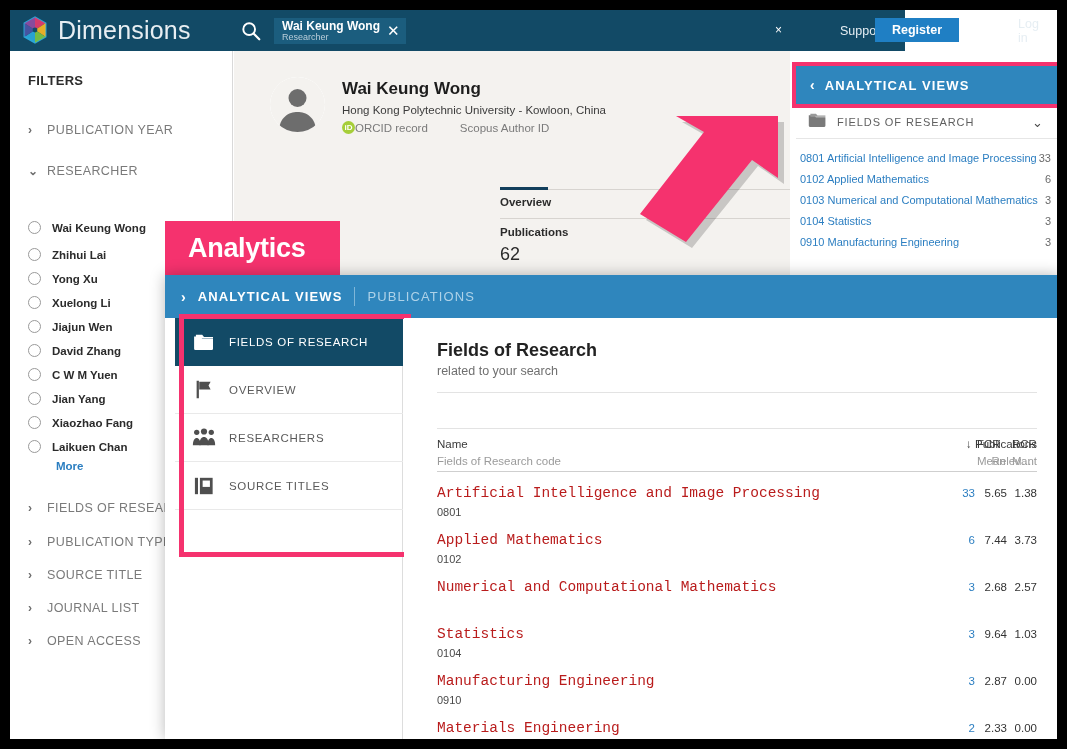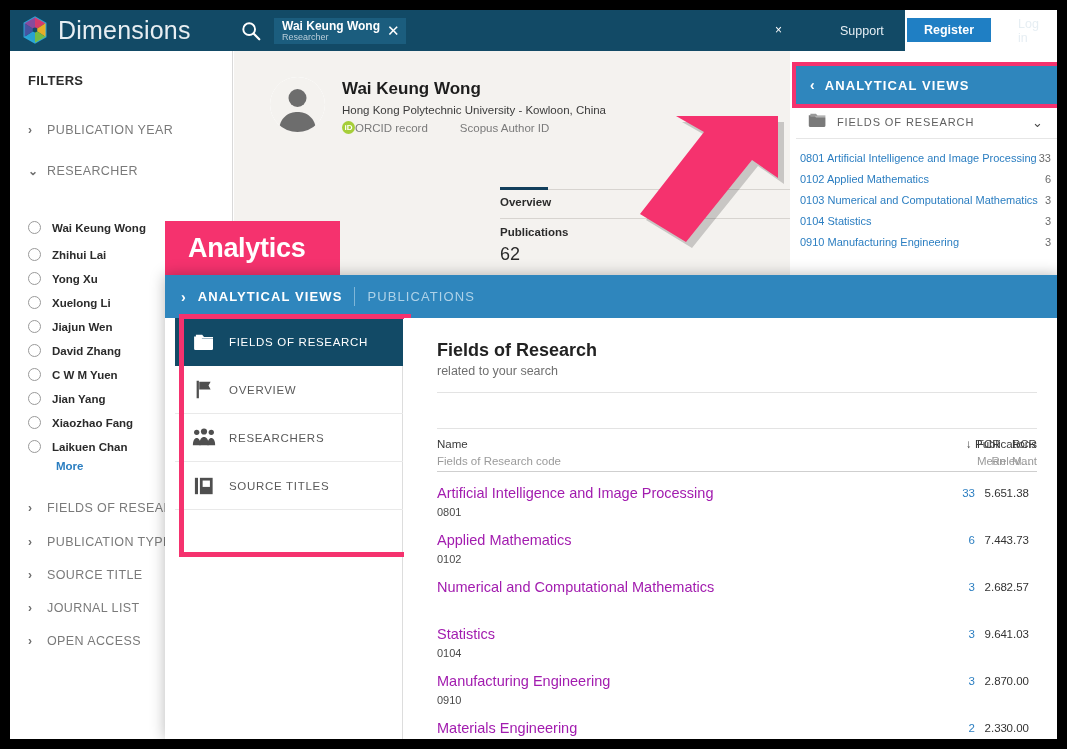--- a/index.html
+++ b/index.html
@@ -53,7 +53,7 @@
     color:#e6eef3; font-size: 12.5px; cursor:pointer;margin-left:24px;
   }
   #register-btn {
-    position:absolute; left: 897px; top: 20px; transform: translateY(-50%);
+    position:absolute; left: 865px; top: 20px; transform: translateY(-50%);
     background: #1f7fc4; color:#fff; font-size: 12.5px; font-weight: 700;
     padding: 5px 17px; cursor:pointer;
   }

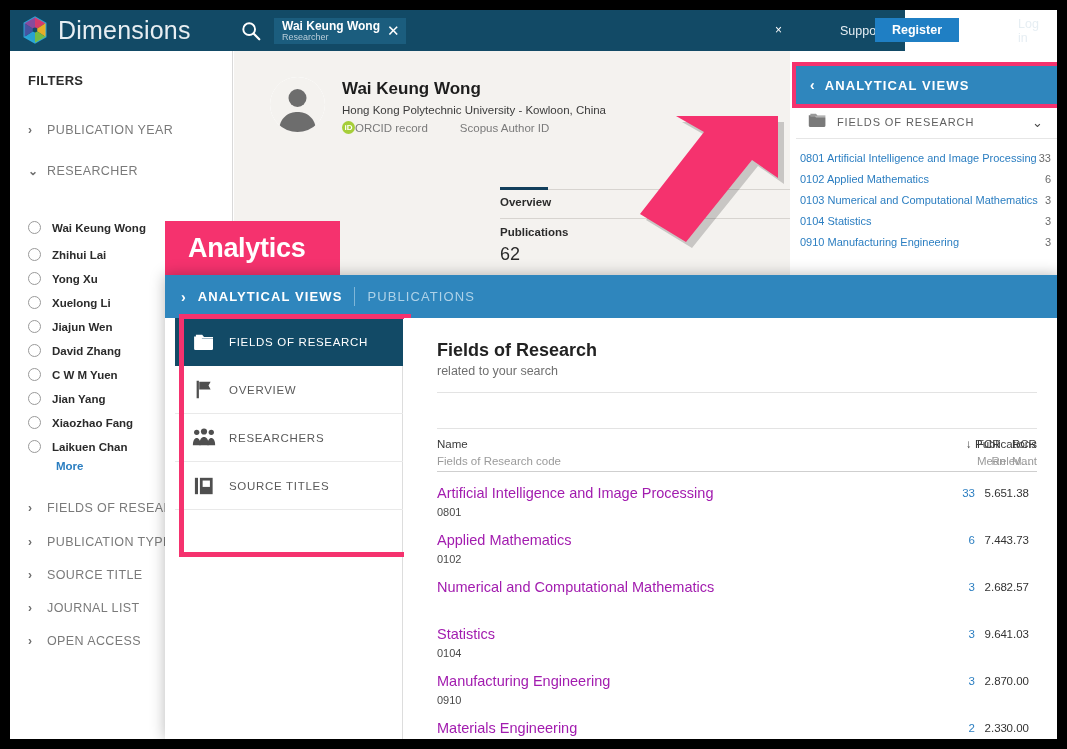--- a/index.html
+++ b/index.html
@@ -240,7 +240,7 @@
   }
   .th.sub { color:#9b9b9b; }
   .frow { position:absolute; left:33px; width:600px; }
-  .frow .fr-title { font-size:14.5px; color:#a21caf; cursor:pointer; }
+  .frow .fr-title { font-size:14.5px; color:#b91c1c; cursor:pointer;font-family:Liberation Mono, monospace; }
   .frow .fr-code { font-size:11px; color:#4a4a4a; margin-top:5px; }
   .frow .fr-pubs { position:absolute; right:62px; top:2px; font-size:11.5px; color:#2b7ec1; cursor:pointer; }
   .frow .fr-fcr  { position:absolute; right:30px; top:2px; font-size:11.5px; color:#333; }

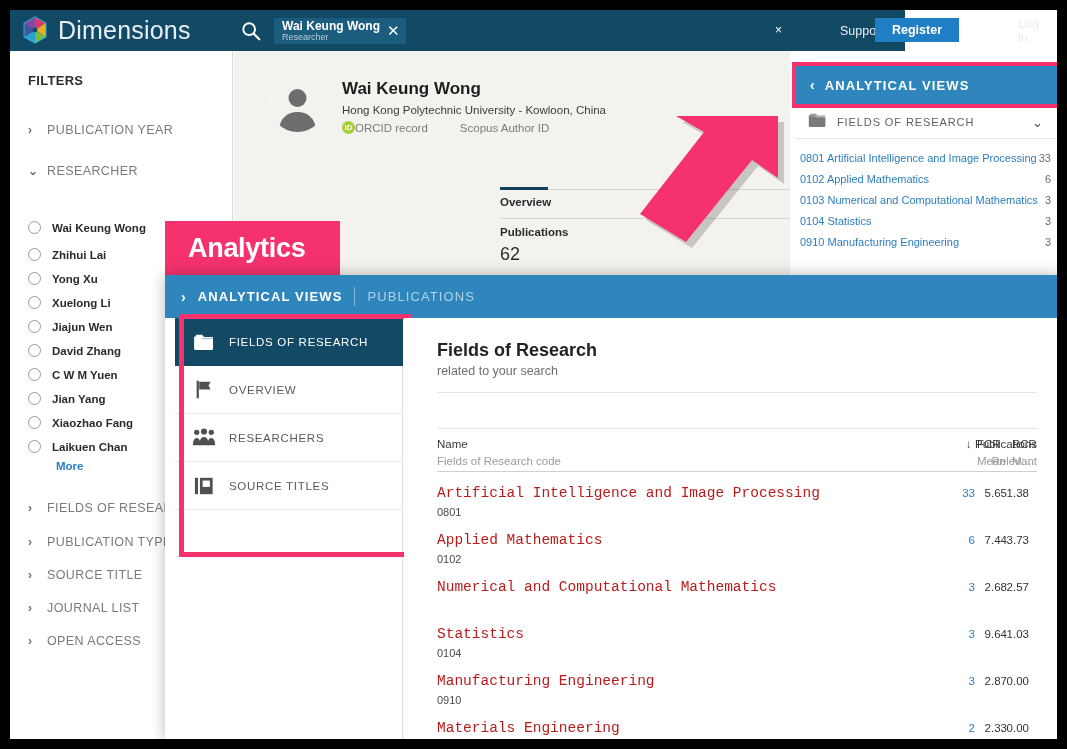--- a/index.html
+++ b/index.html
@@ -244,7 +244,7 @@
   .frow .fr-code { font-size:11px; color:#4a4a4a; margin-top:5px; }
   .frow .fr-pubs { position:absolute; right:62px; top:2px; font-size:11.5px; color:#2b7ec1; cursor:pointer; }
   .frow .fr-fcr  { position:absolute; right:30px; top:2px; font-size:11.5px; color:#333; }
-  .frow .fr-rcr  { position:absolute; right:8px;  top:2px; font-size:11.5px; color:#333; }
+  .frow .fr-rcr  { position:absolute; right:0px;  top:2px; font-size:11.5px; color:#333; }
 </style>
 </head>
 <body>

